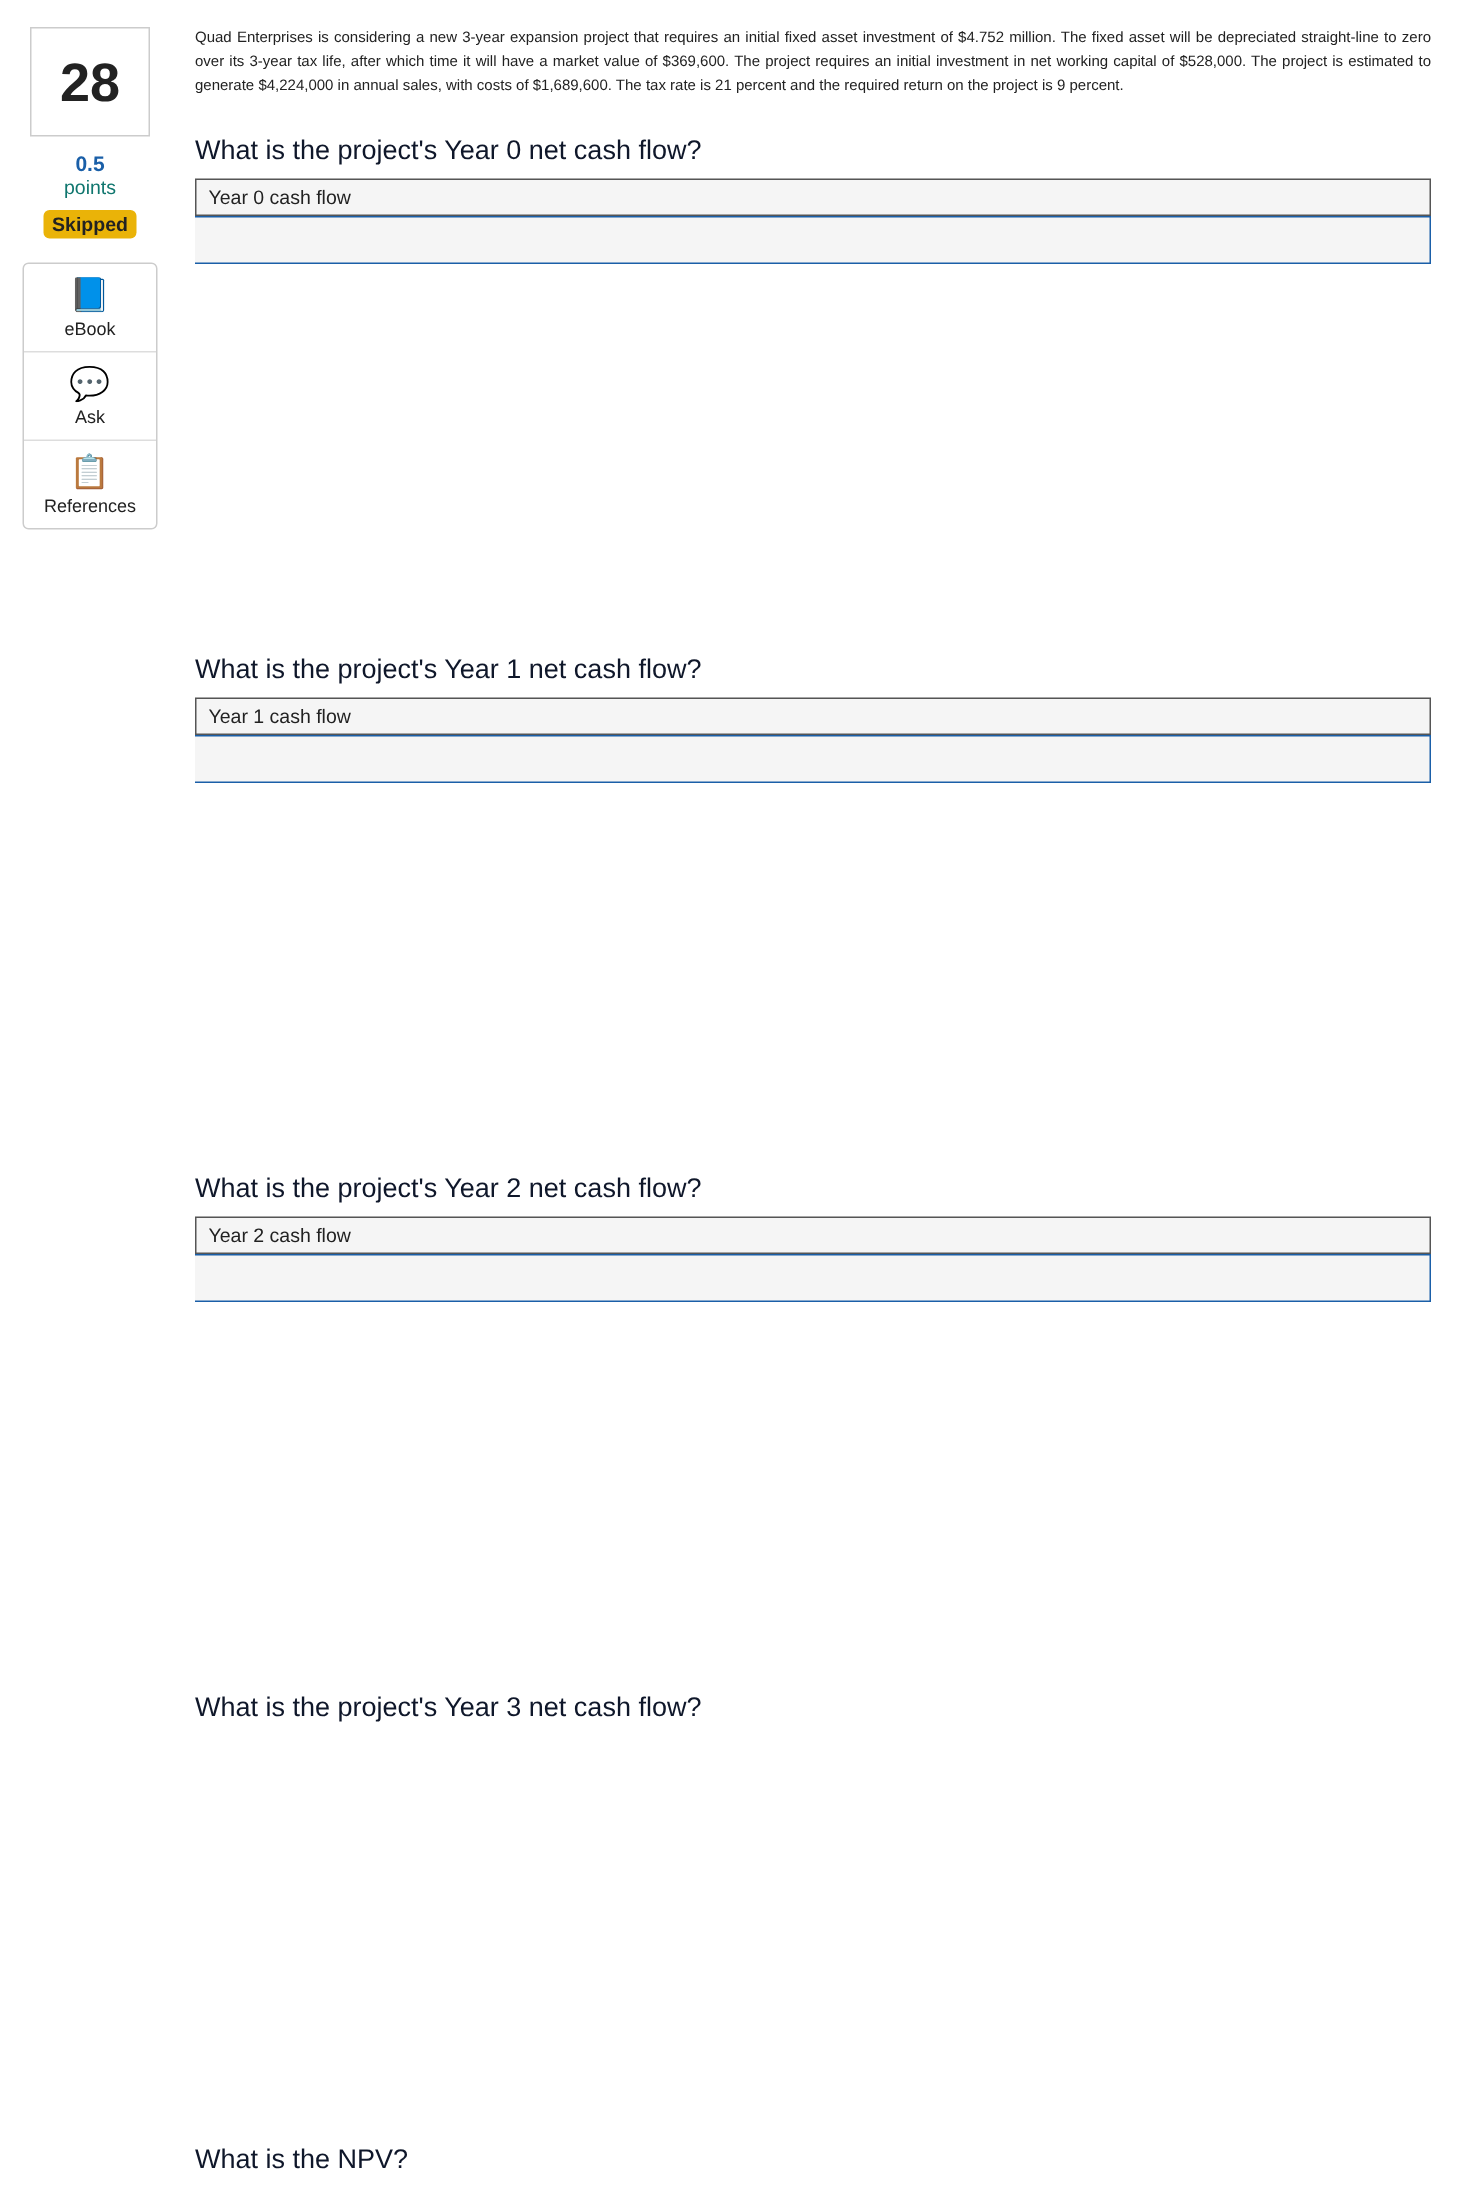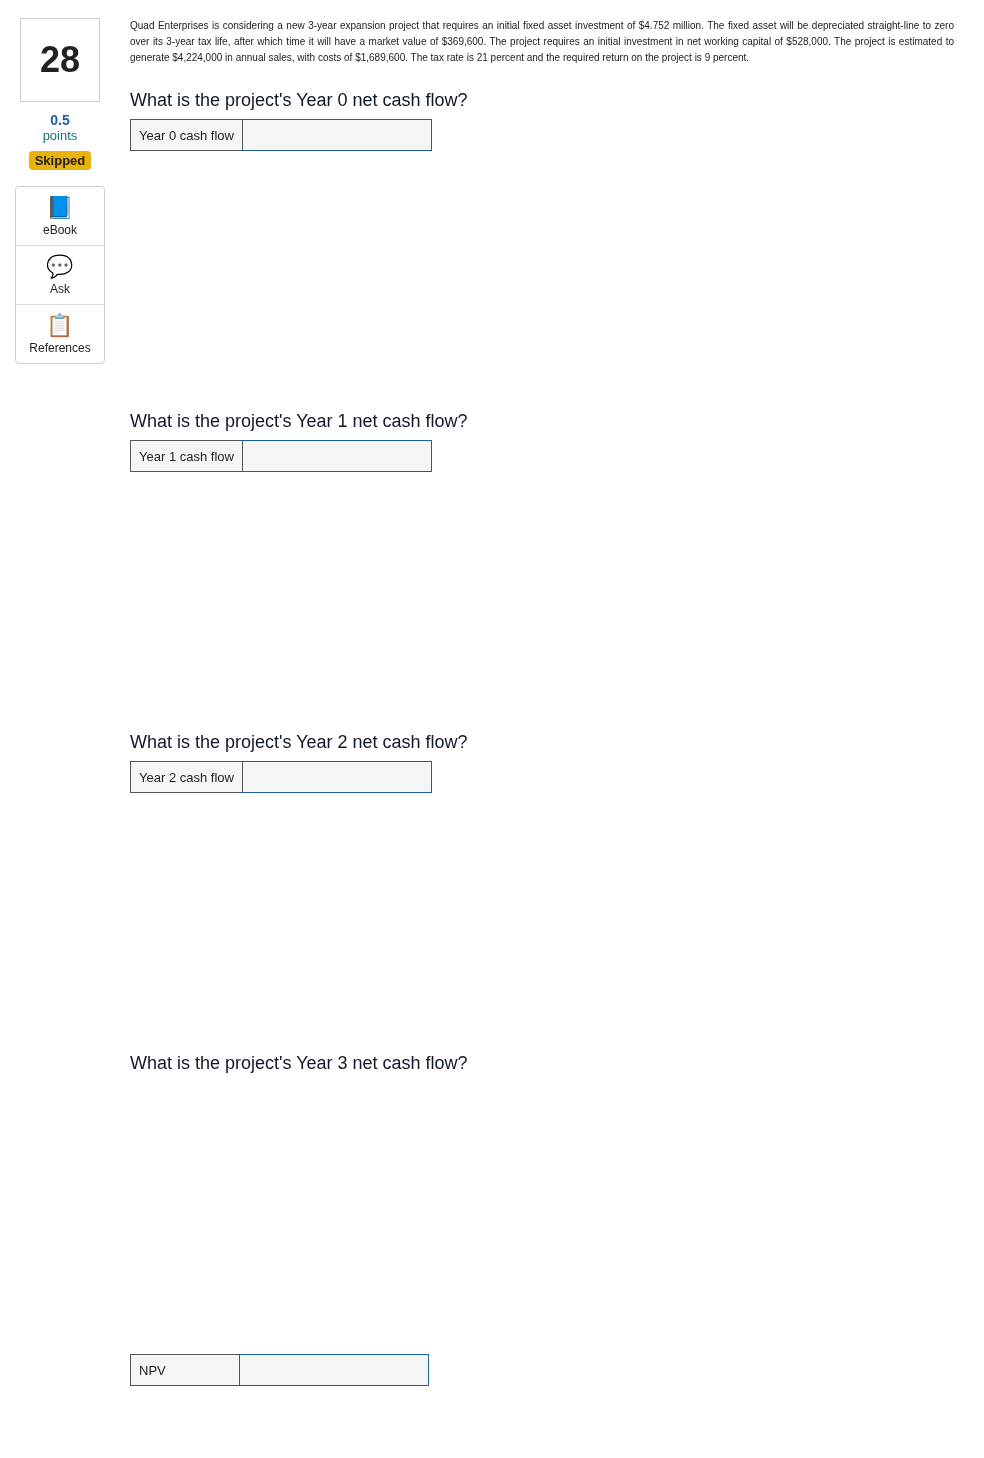--- a/index.html
+++ b/index.html
@@ -26,7 +26,7 @@
     .question-number-box {
       border: 1px solid #ccc;
       width: 80px;
-      height: 84px;
+      height: 73px;
       display: flex;
       align-items: center;
       justify-content: center;

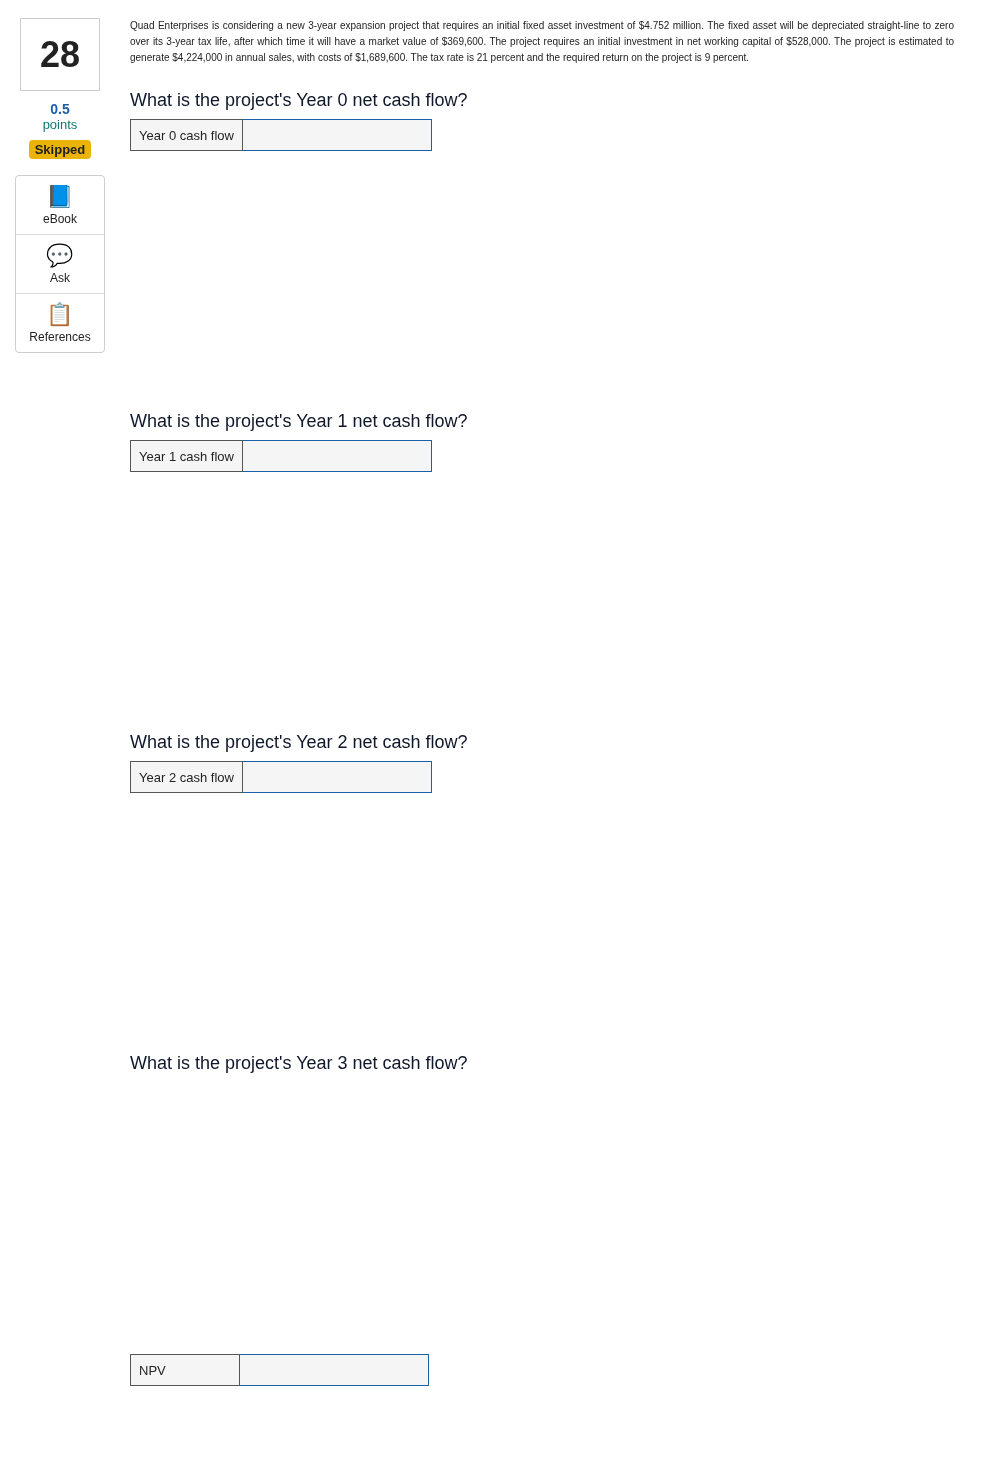--- a/index.html
+++ b/index.html
@@ -103,7 +103,7 @@
     }
     .input-row {
       display: flex;
-      flex-direction: row;
+      flex-direction: column;
       align-items: stretch;
     }
     .input-label-cell {

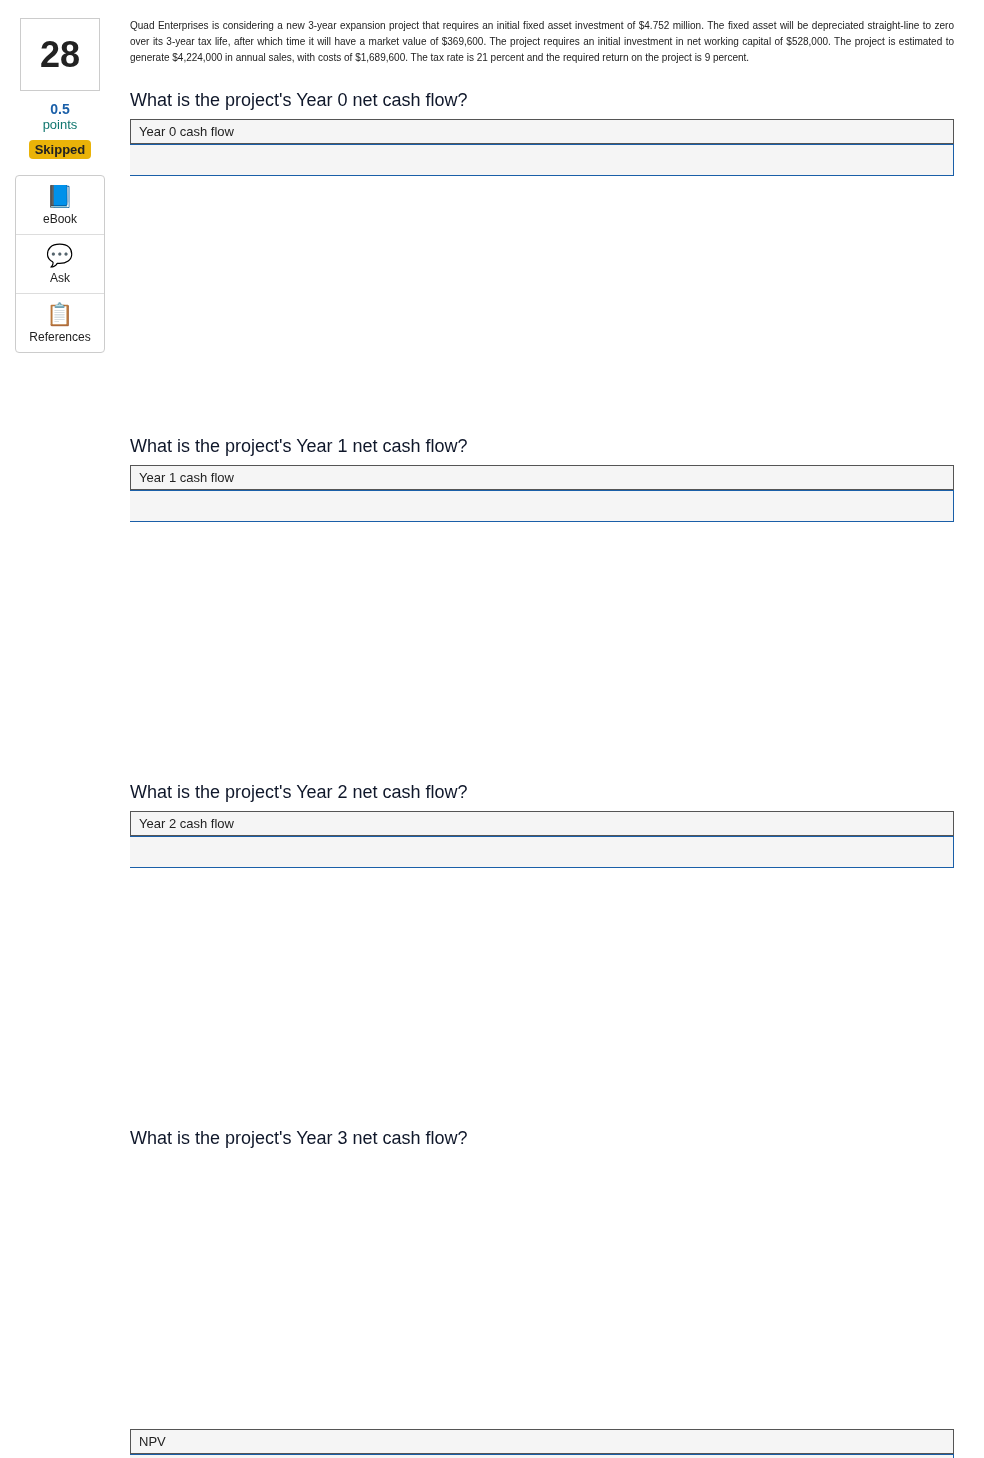--- a/index.html
+++ b/index.html
@@ -214,6 +214,7 @@
     <div style="height: 240px;"></div>
 
     <div class="question-section">
+      <div class="question-label">What is the NPV?</div>
       <div class="input-row">
         <div class="input-label-cell">
           <span>NPV</span>

